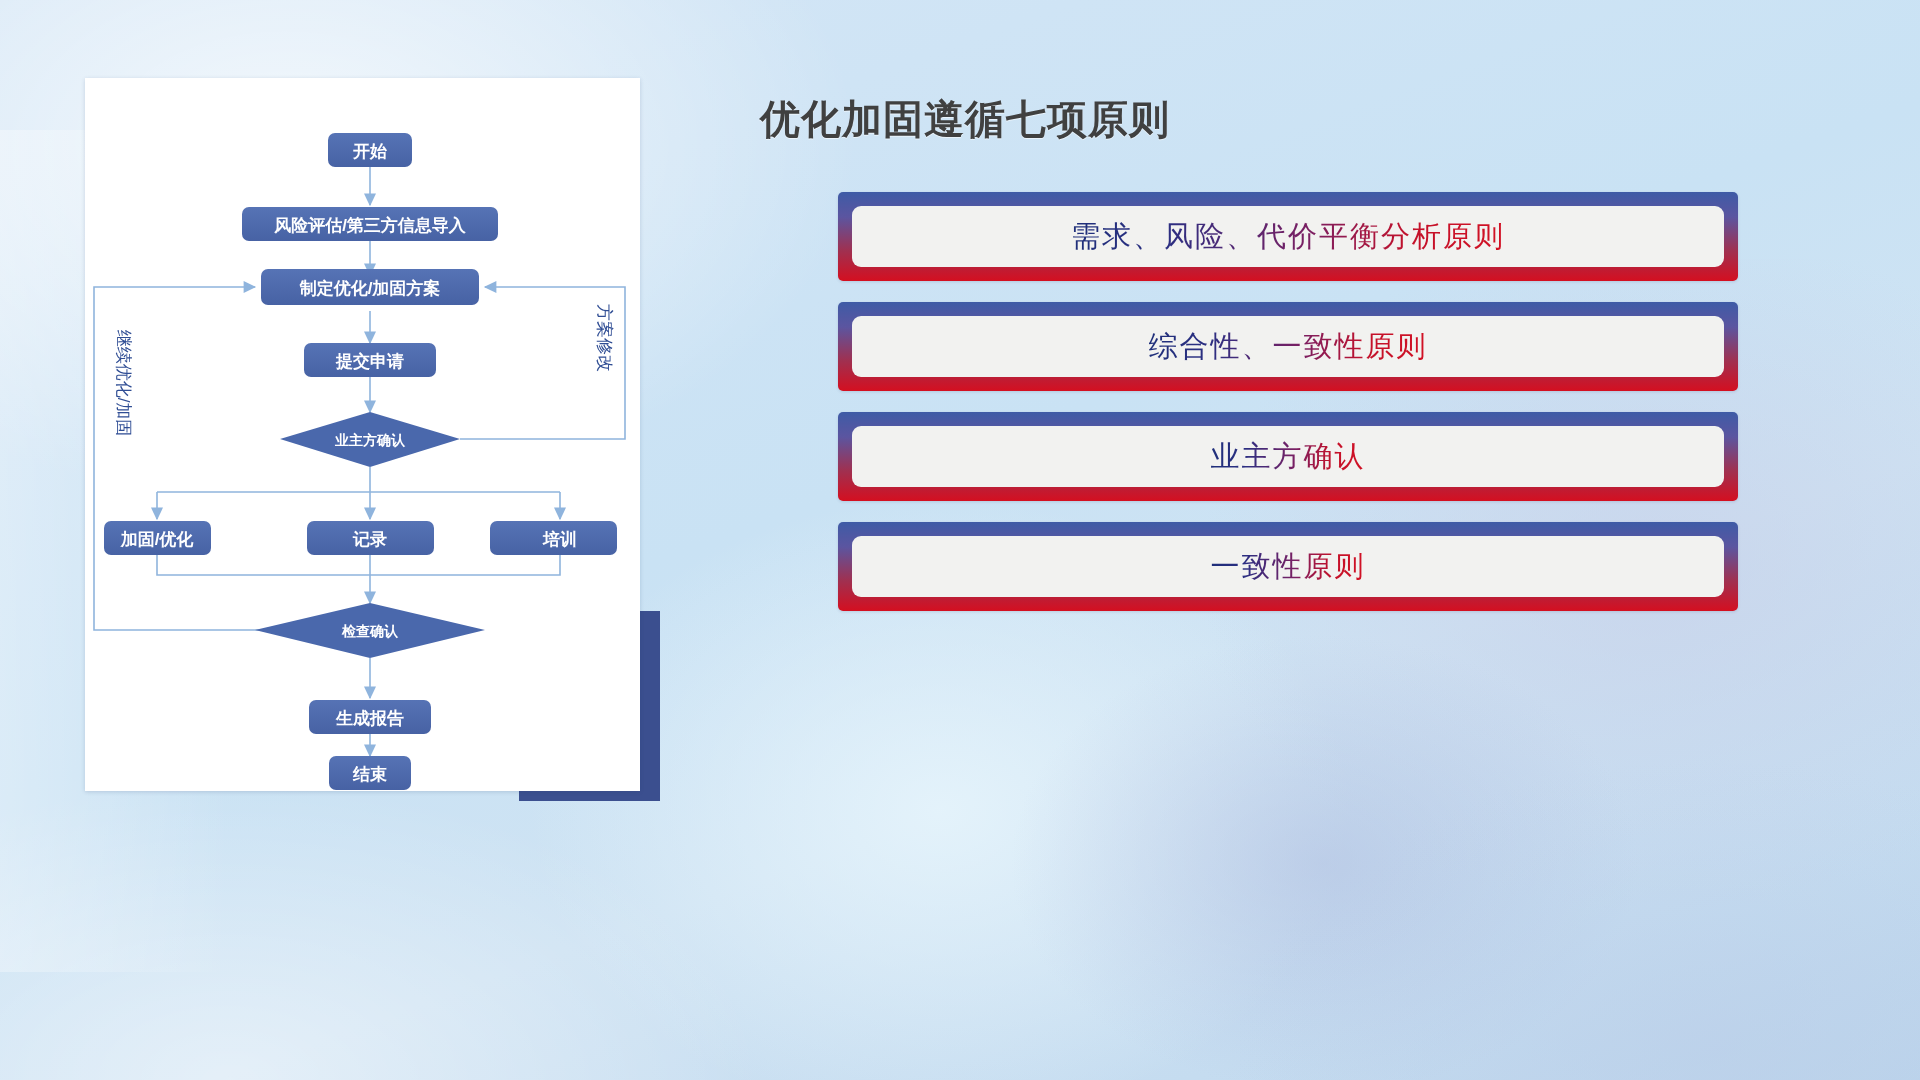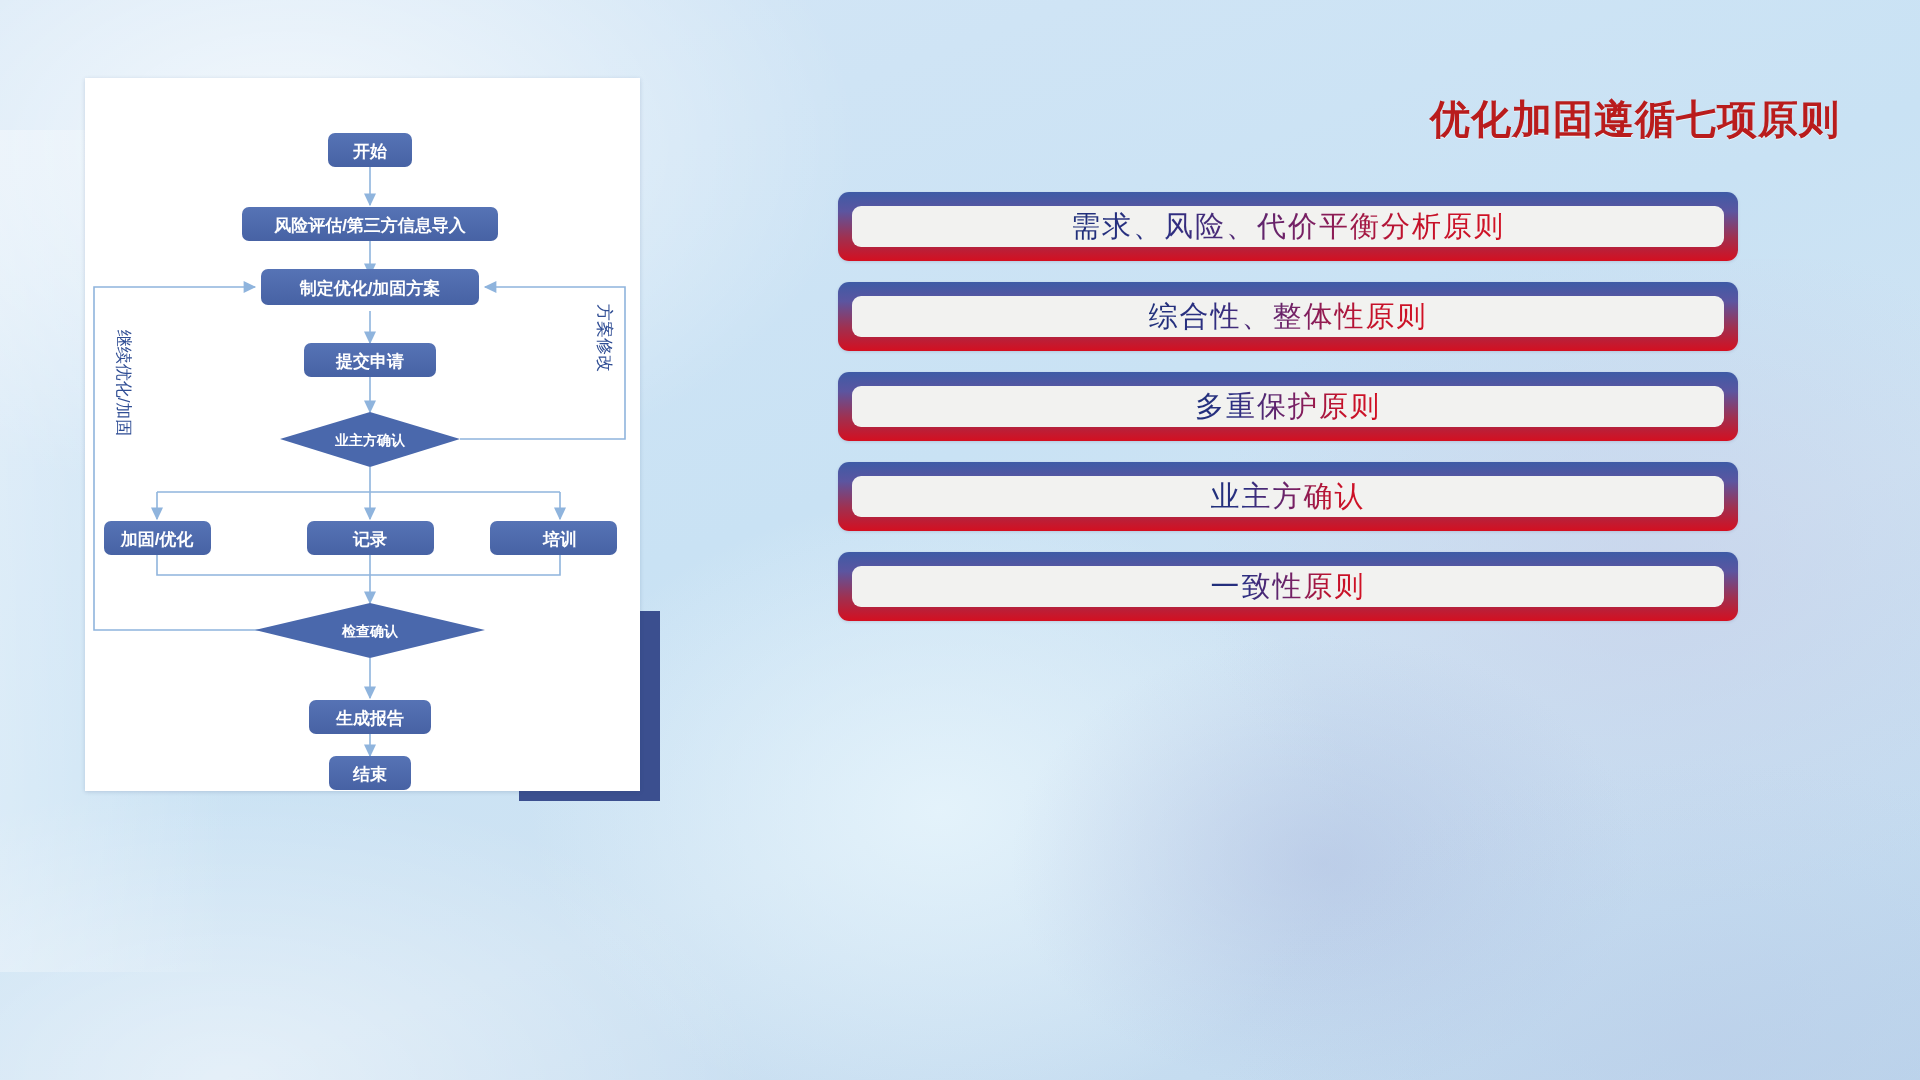--- a/index.html
+++ b/index.html
@@ -82,9 +82,9 @@
   }
   #right-title {
     position:absolute; left:0; top:22px; width:1080px;
-    text-align:right;
+    text-align:left;
     font-size:40px; font-weight:bold;
-    color:#b91c1c;
+    color:#404040;
     letter-spacing:1px;
     text-shadow:0 1px 0 rgba(255,255,255,.55);
   }

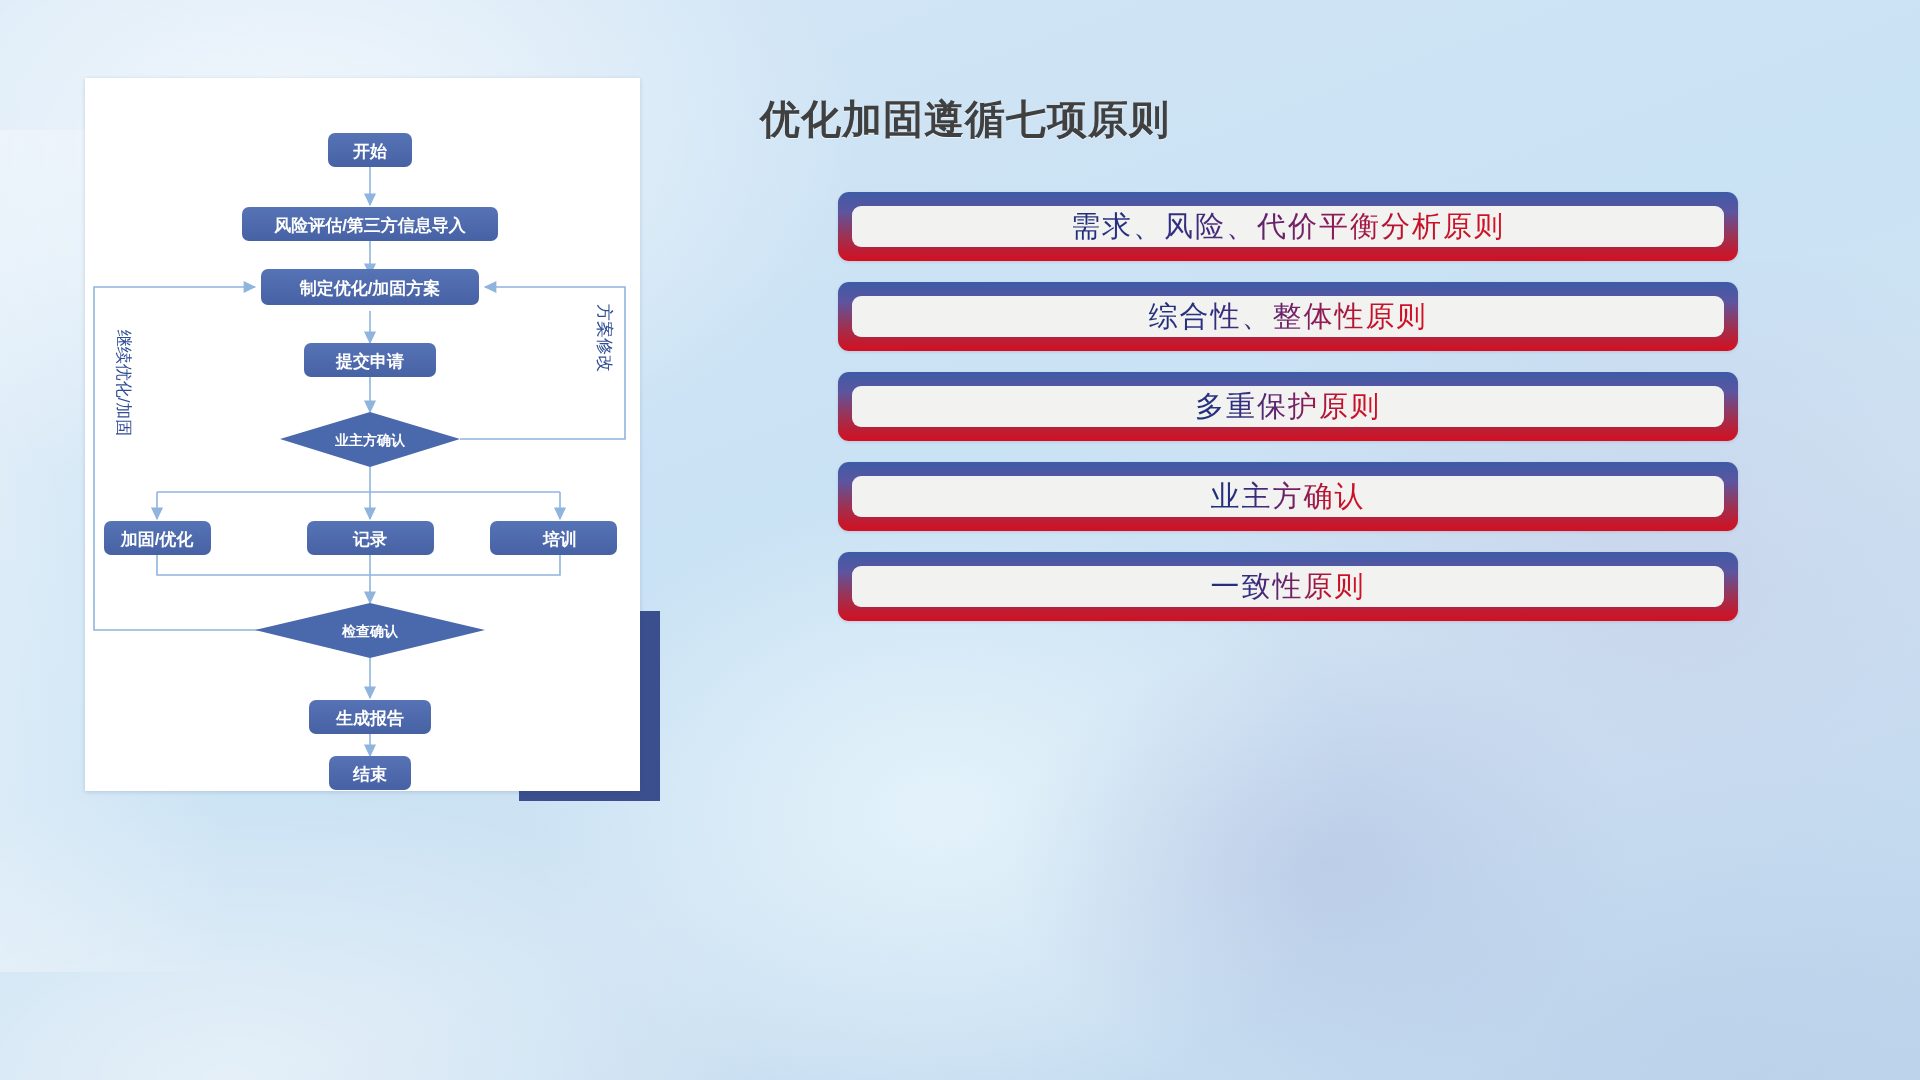--- a/index.html
+++ b/index.html
@@ -91,9 +91,9 @@
   #cards { position:absolute; left:78px; top:122px; width:900px; }
   .card {
     position:relative;
-    height:69px;
+    height:89px;
     margin-bottom:21px;
-    border-radius:11px;
+    border-radius:5px;
     padding:14px;
     background:linear-gradient(180deg,#3e5ba6 0%,#5b55a0 28%,#a03050 66%,#d40f20 100%);
     box-shadow:0 1px 3px rgba(60,70,110,.16);

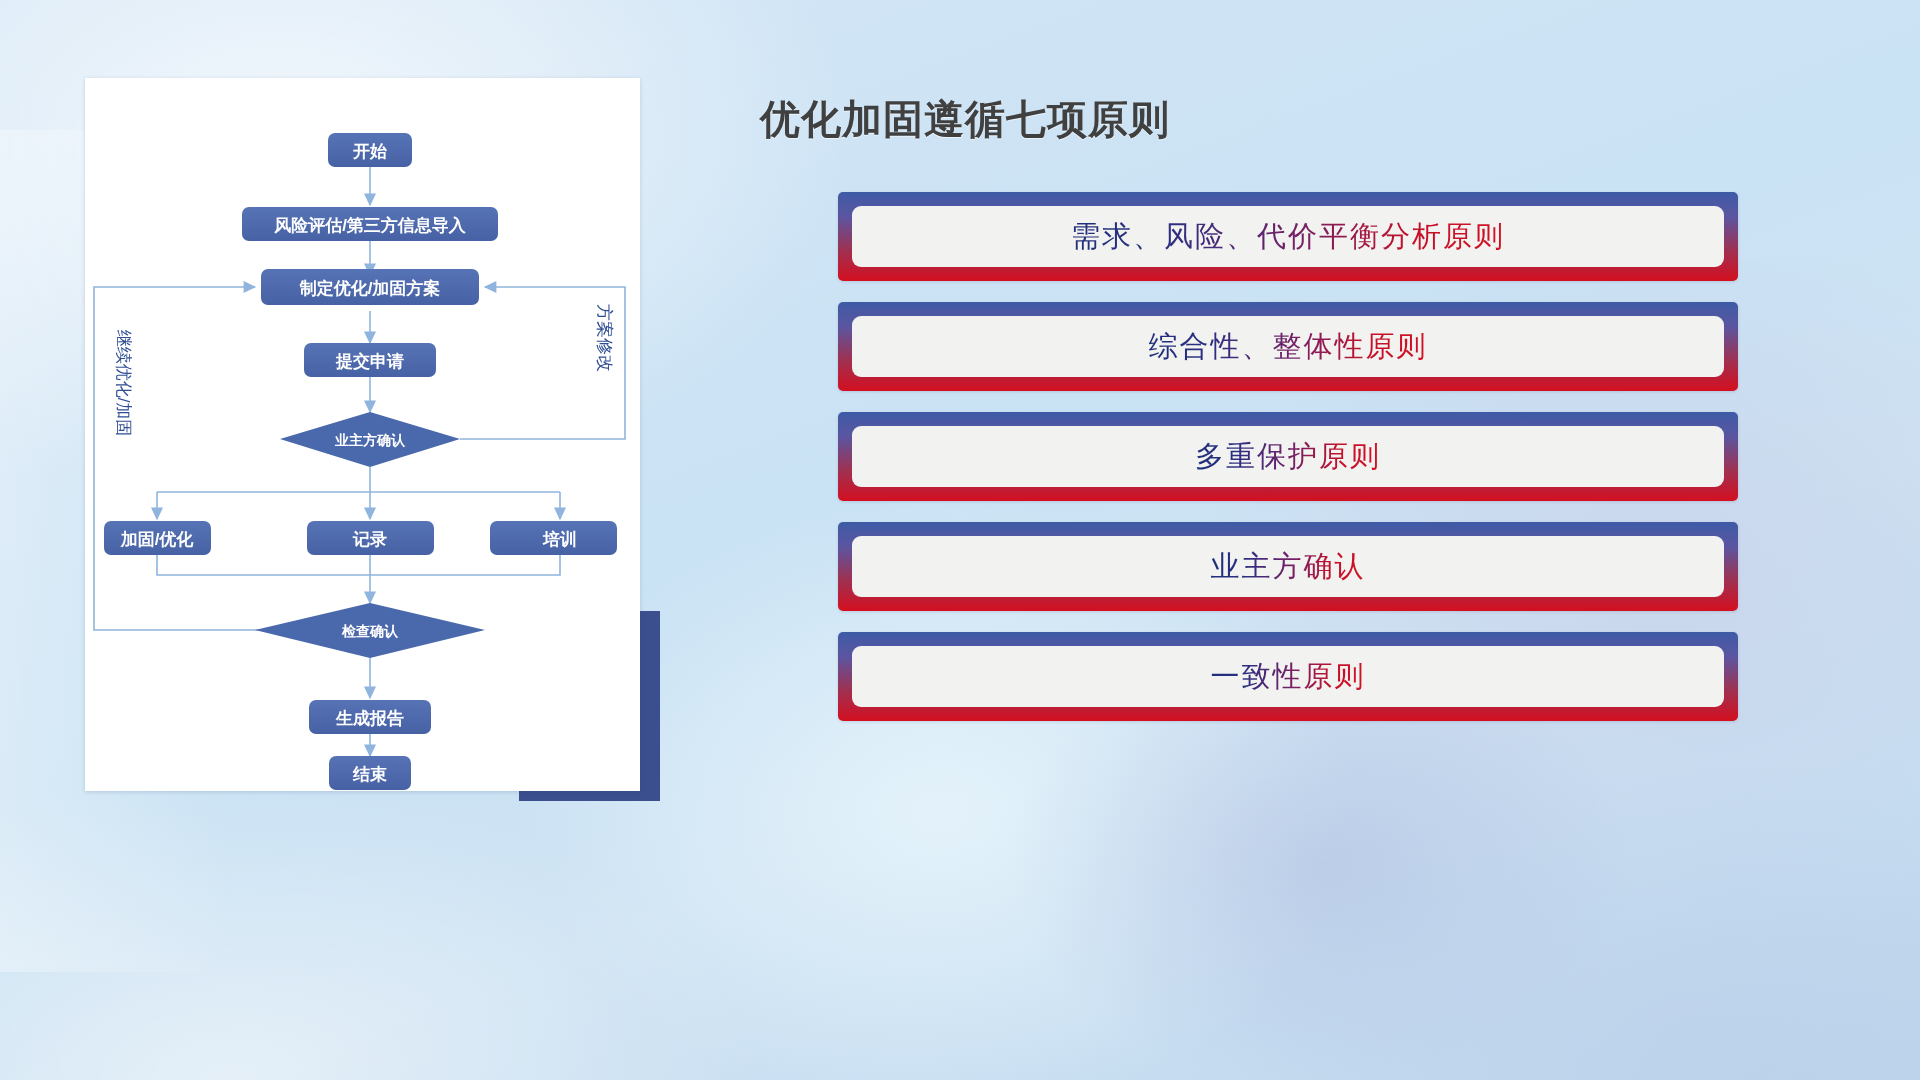--- a/index.html
+++ b/index.html
@@ -248,7 +248,7 @@
     </div>
     <div class="card">
       <div class="card-inner">
-        <span class="card-label">综合性、整体性原则</span>
+        <span class="card-label">综合性、一致性原则</span>
       </div>
     </div>
     <div class="card">

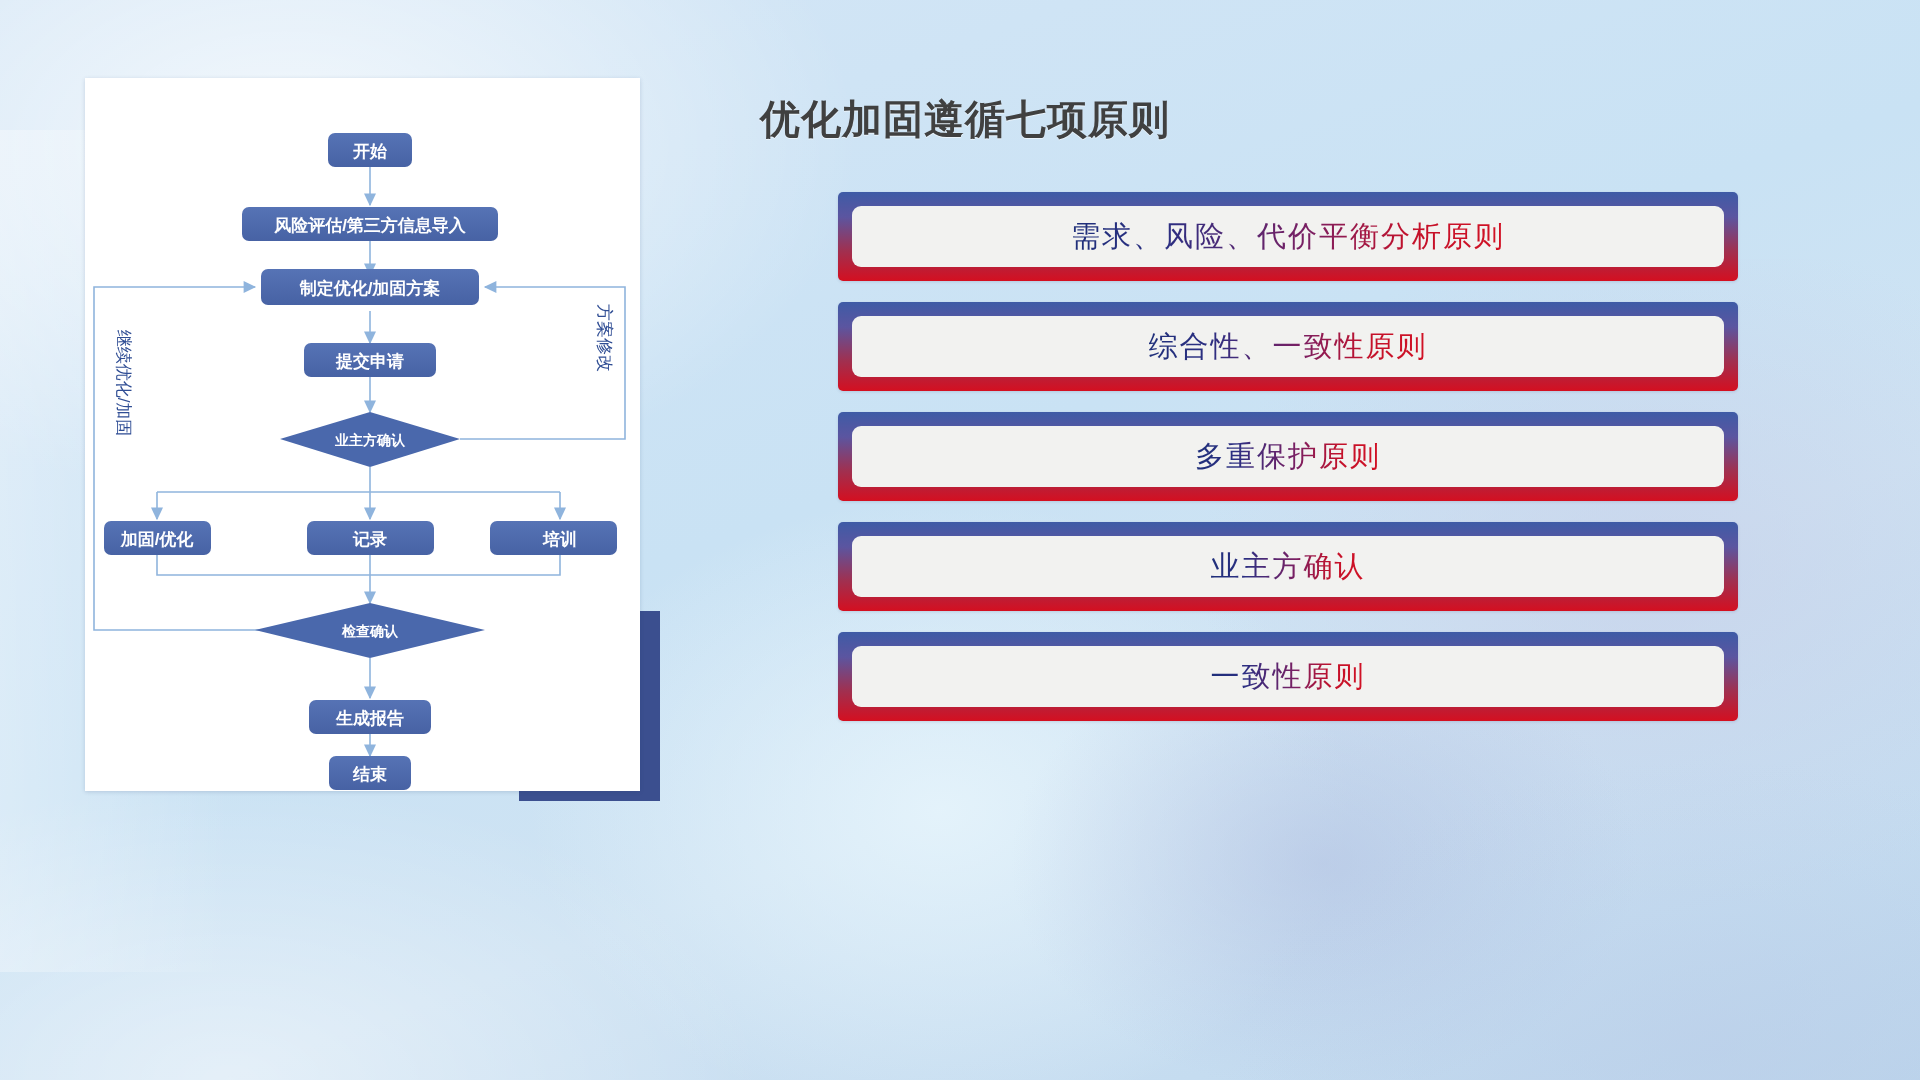--- a/index.html
+++ b/index.html
@@ -253,11 +253,6 @@
     </div>
     <div class="card">
       <div class="card-inner">
-        <span class="card-label">多重保护原则</span>
-      </div>
-    </div>
-    <div class="card">
-      <div class="card-inner">
         <span class="card-label">业主方确认</span>
       </div>
     </div>

